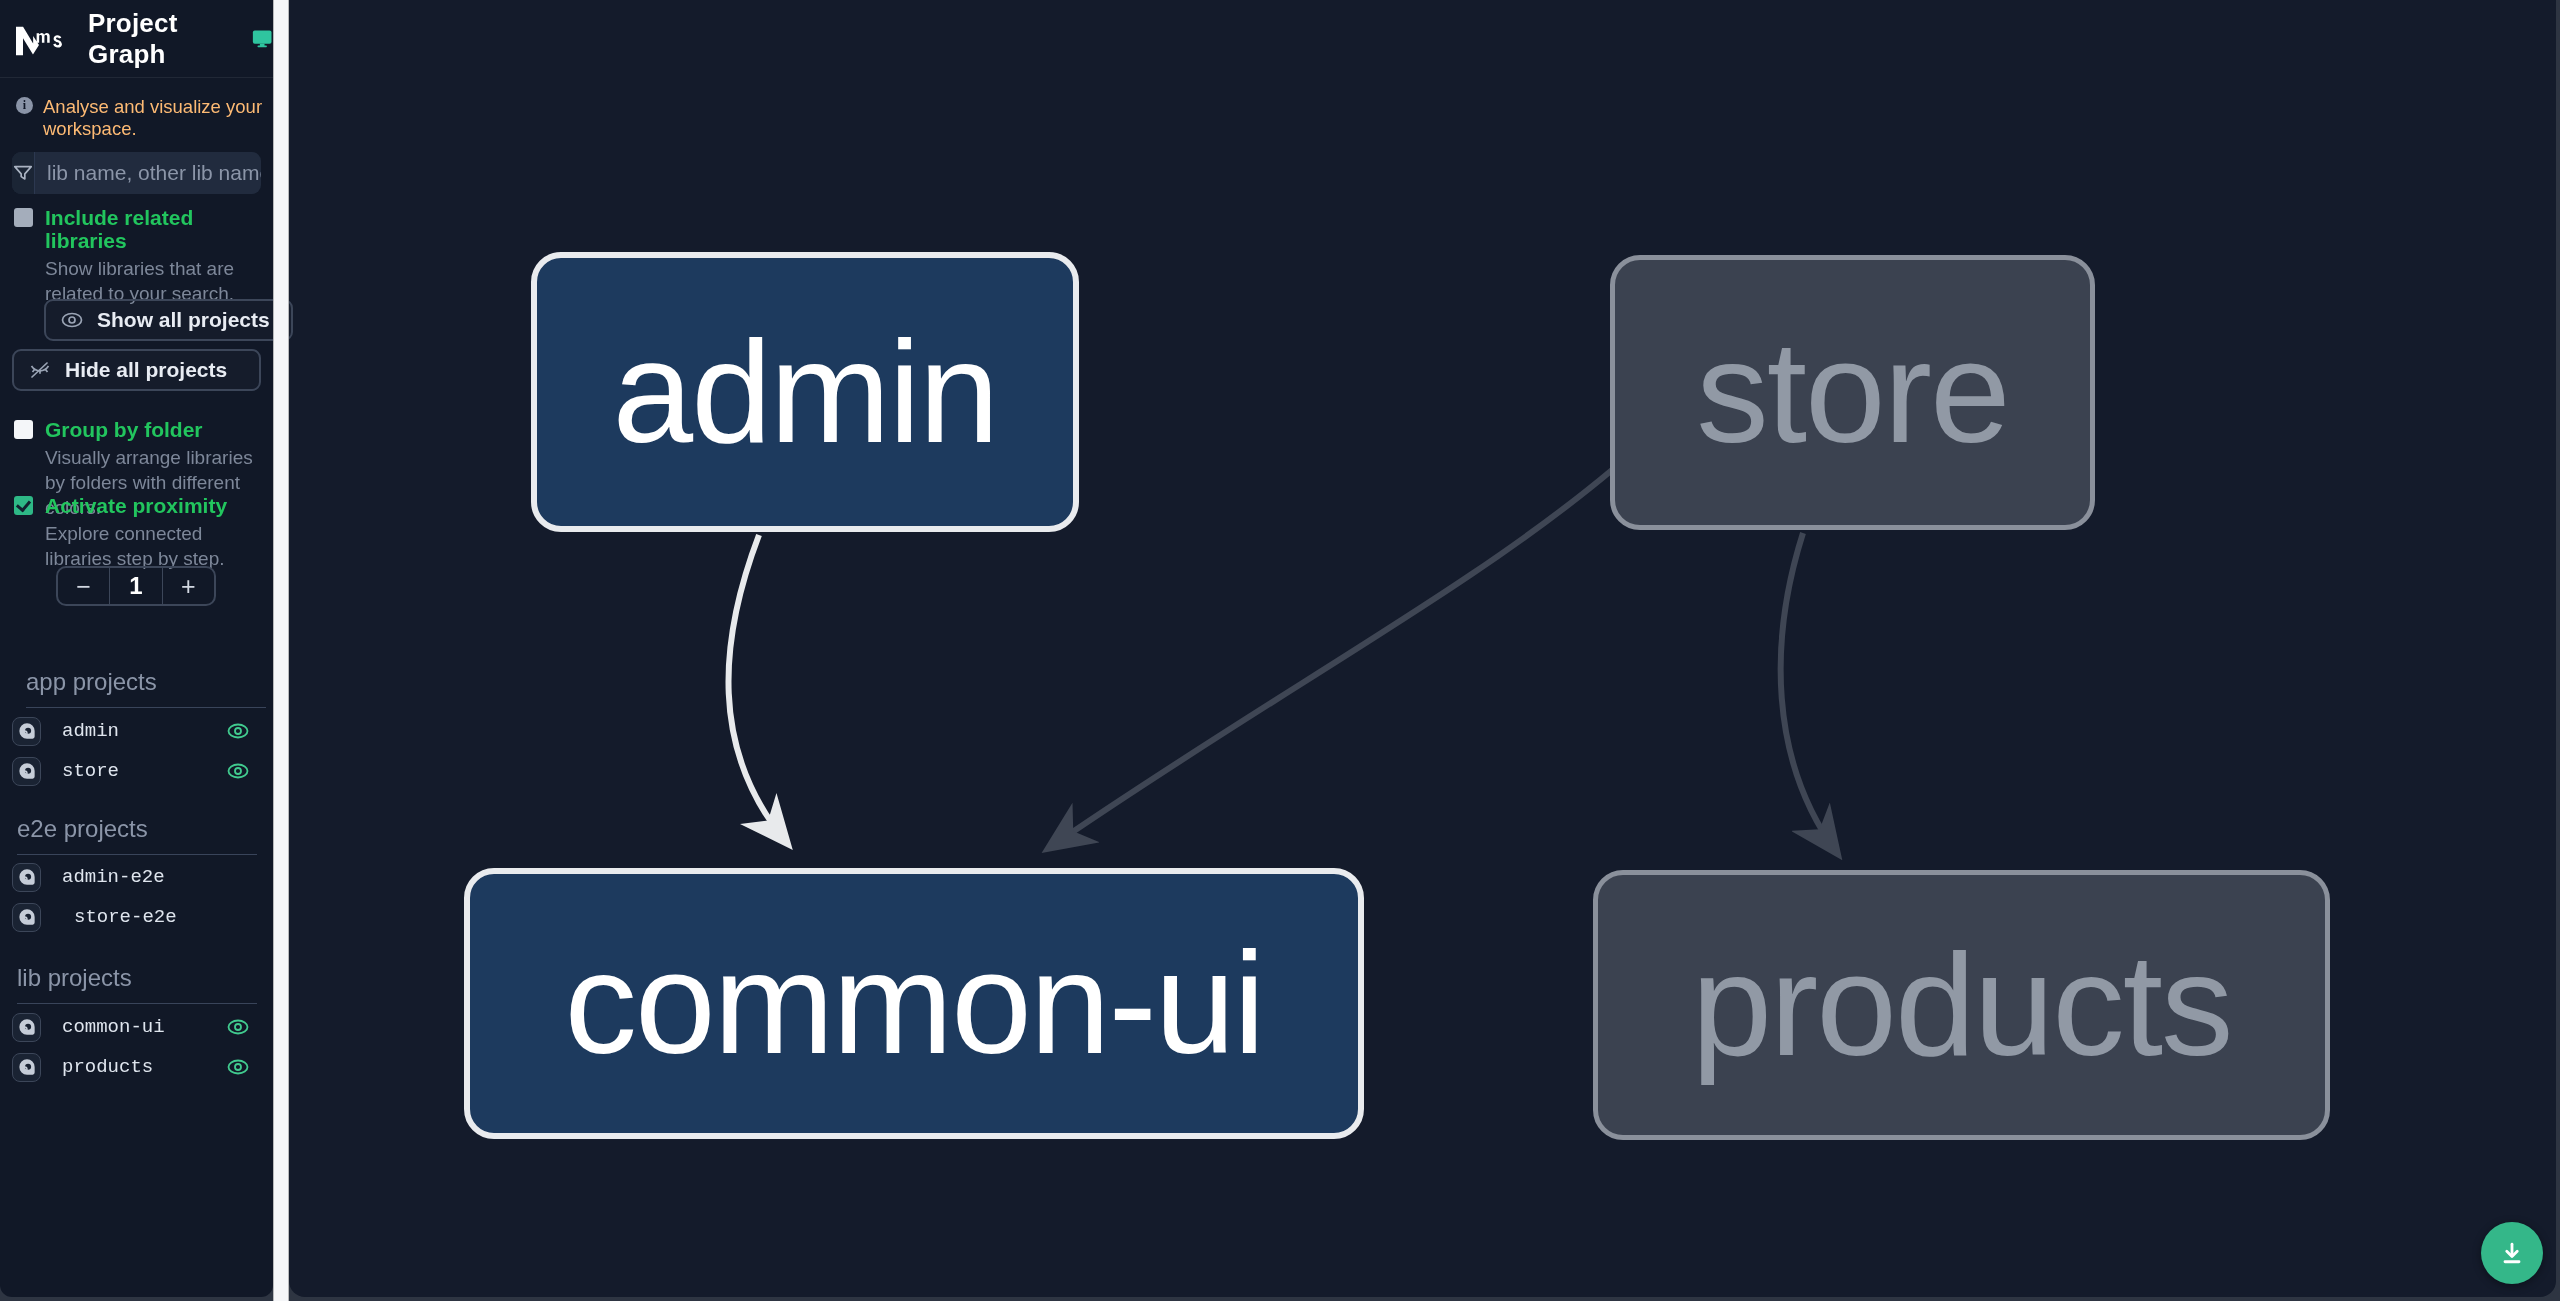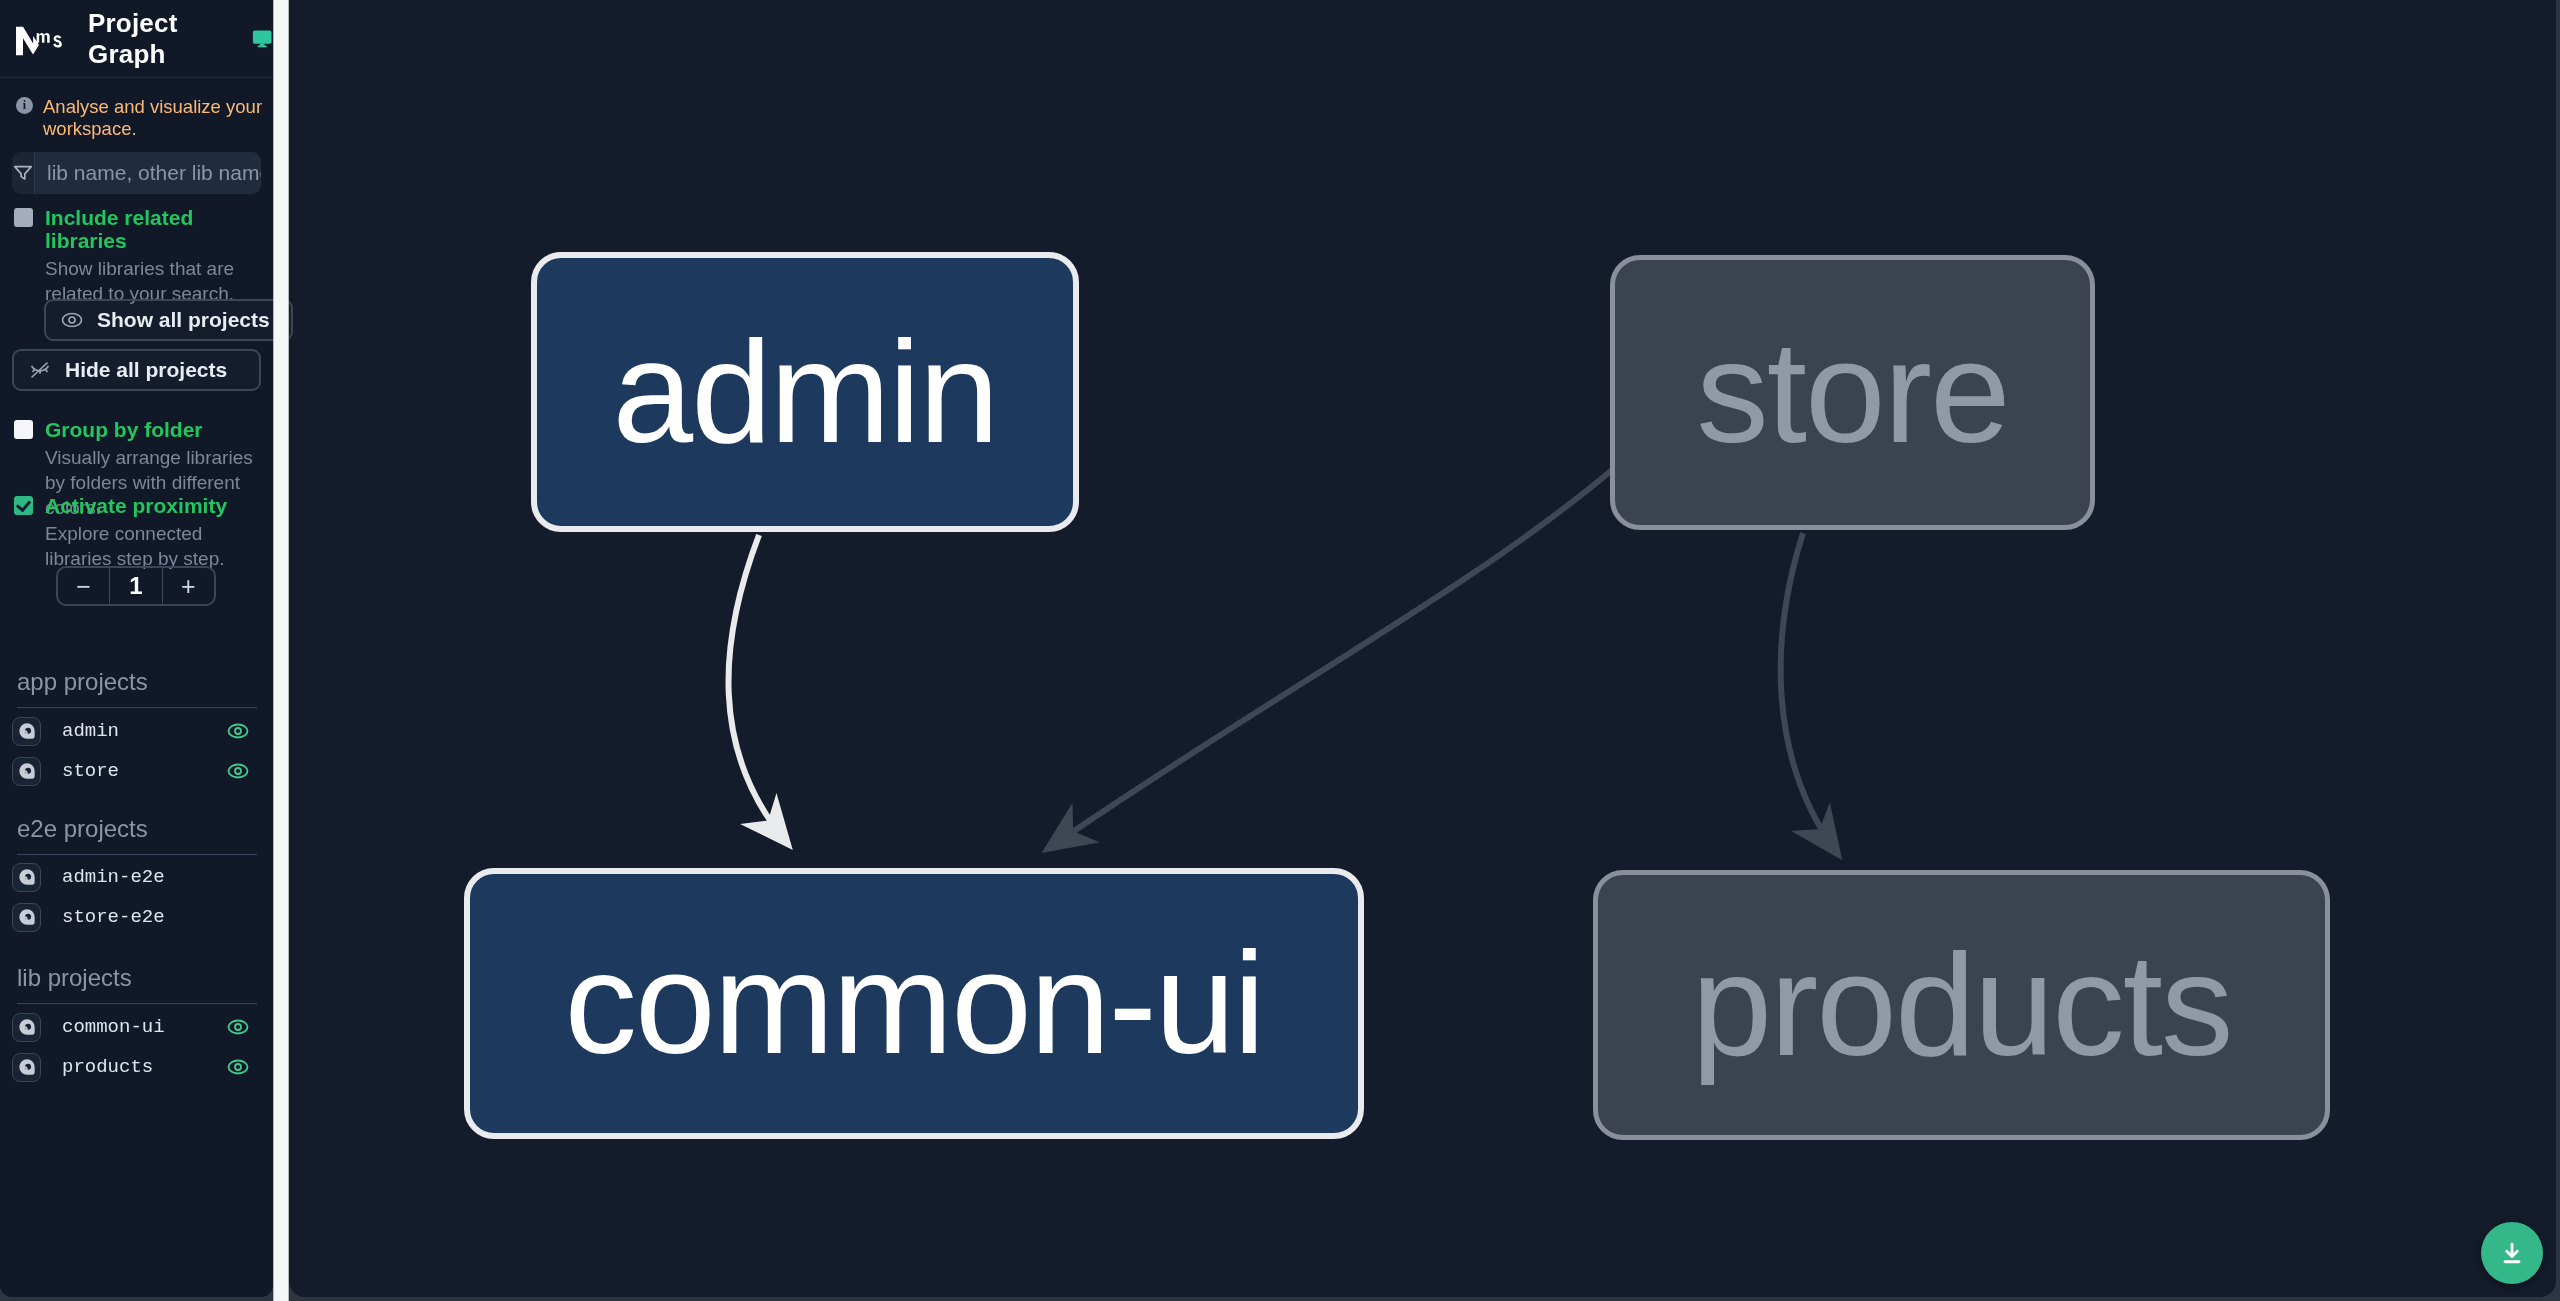--- a/index.html
+++ b/index.html
@@ -178,7 +178,7 @@
       <div class="step-cell">+</div>
     </div>
 
-    <div class="section-header" style="top:668px;">app projects</div>
+    <div class="section-header" style="top:668px;margin-left:9px;">app projects</div>
 
     <div class="proj-row" style="top:712px;">
       <div class="proj-icon-btn">

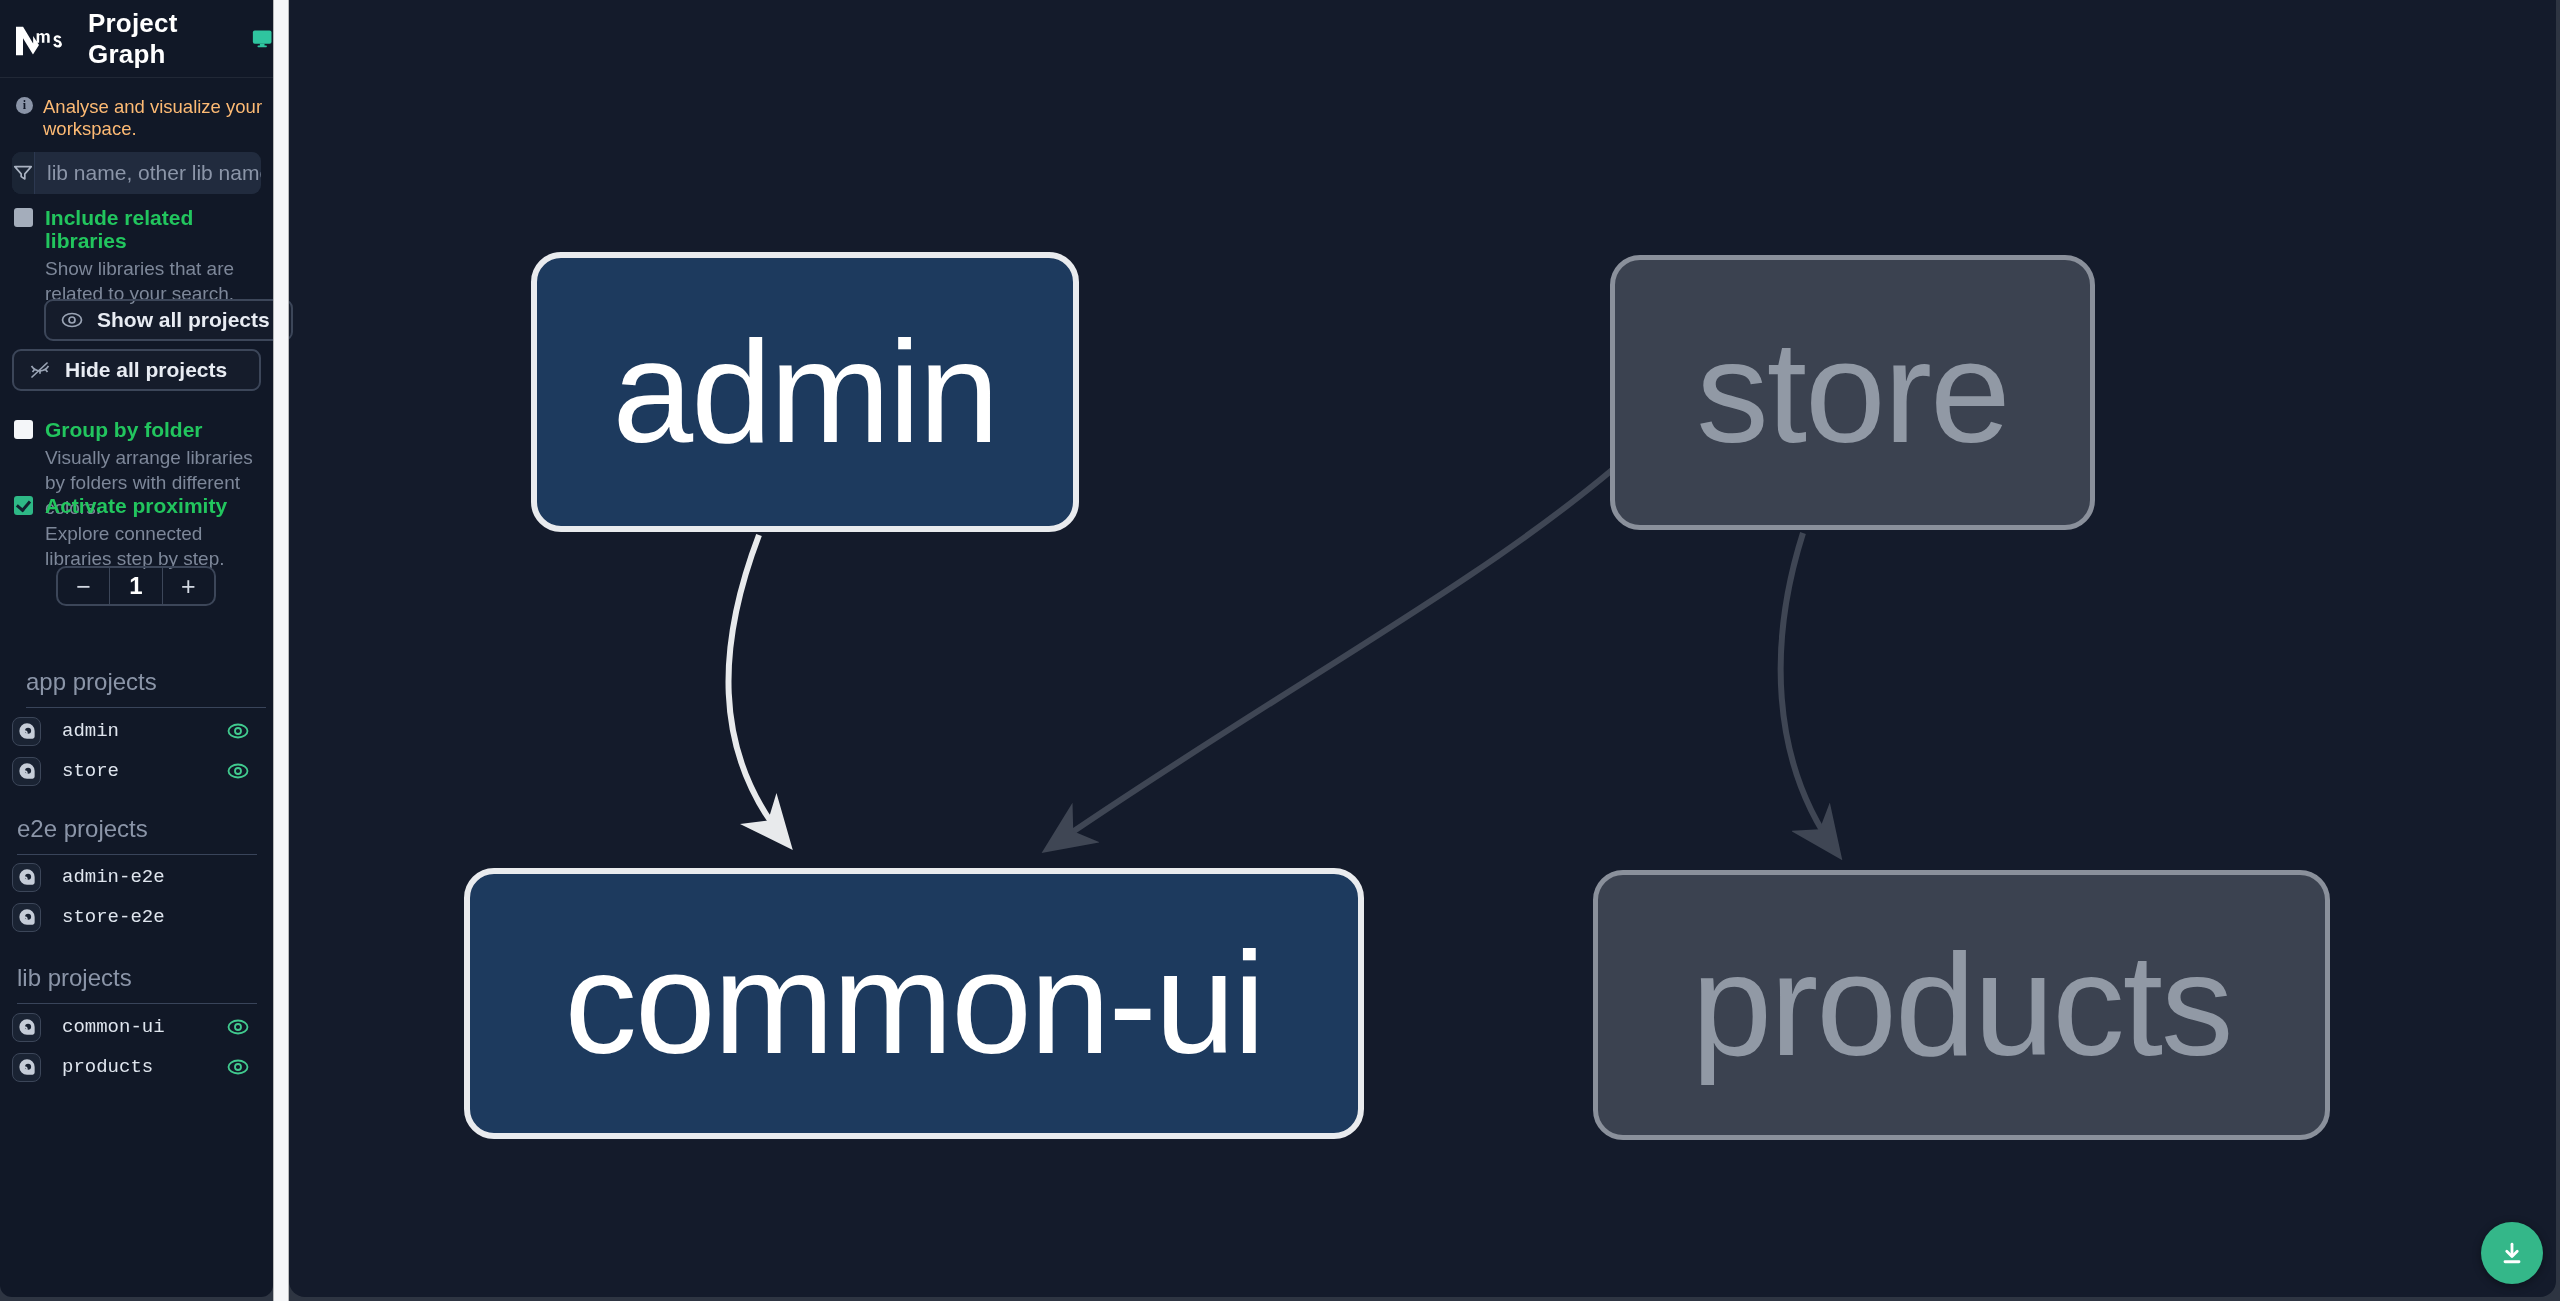--- a/index.html
+++ b/index.html
@@ -224,7 +224,7 @@
       <span class="proj-name">admin-e2e</span>
     </div>
 
-    <div class="proj-row" style="top:898px;">
+    <div class="proj-row" style="top:898px;gap:12px;">
       <div class="proj-icon-btn">
         <svg width="18" height="18" viewBox="0 0 20 20">
             <path fill="#c6cdd8" fill-rule="evenodd" d="M10 1.5a8.5 8.5 0 018.5 8.5v6.2a2.3 2.3 0 01-2.3 2.3H10A8.5 8.5 0 0110 1.5zm-2.2 8.2a3.4 3.4 0 106.8 0 3.4 3.4 0 00-6.8 0z"></path>

